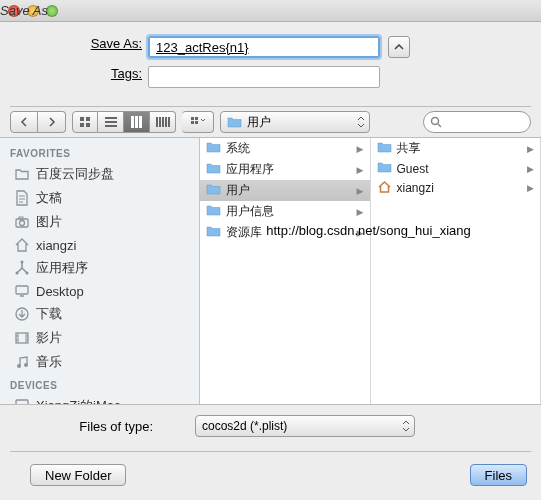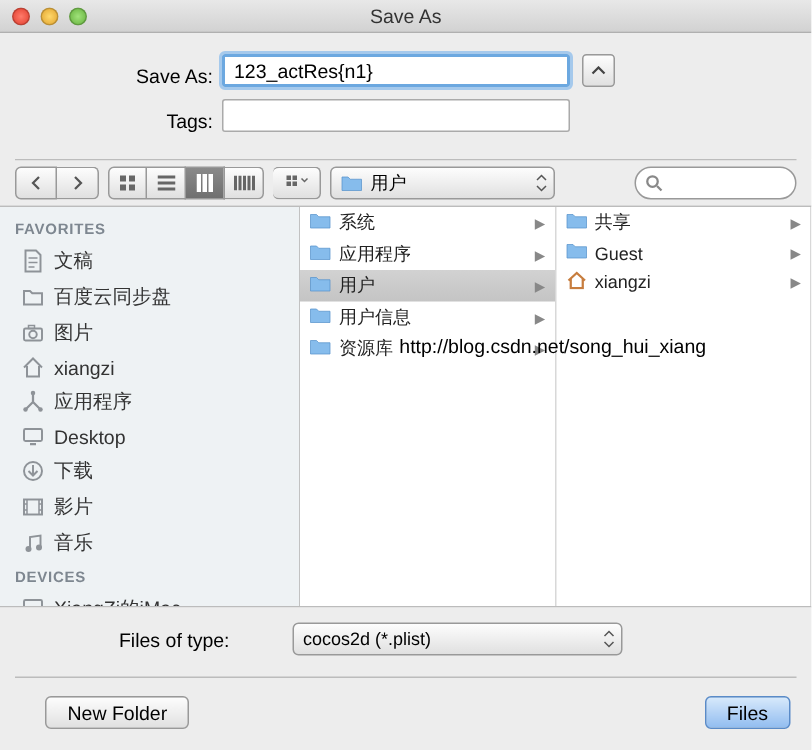--- a/index.html
+++ b/index.html
@@ -11,7 +11,7 @@
 .light.close { background: radial-gradient(#ff7b6b,#e24030); }
 .light.min { background: radial-gradient(#ffd86b,#e2a530); }
 .light.max { background: radial-gradient(#a0e27a,#67b33f); }
-.title { position: absolute; width: 100%; text-align: center; font-size: 13px; color: #333; }
+.title { position: absolute; width: 100%; font-size: 13px; color: #333; font-style: italic; }
 .form { padding: 14px 18px 10px; background: #ededed; }
 .form-row { display: flex; align-items: flex-end; margin-bottom: 8px; }
 .form-row label { width: 130px; text-align: right; font-size: 13px; color: #000; padding-right: 6px; }

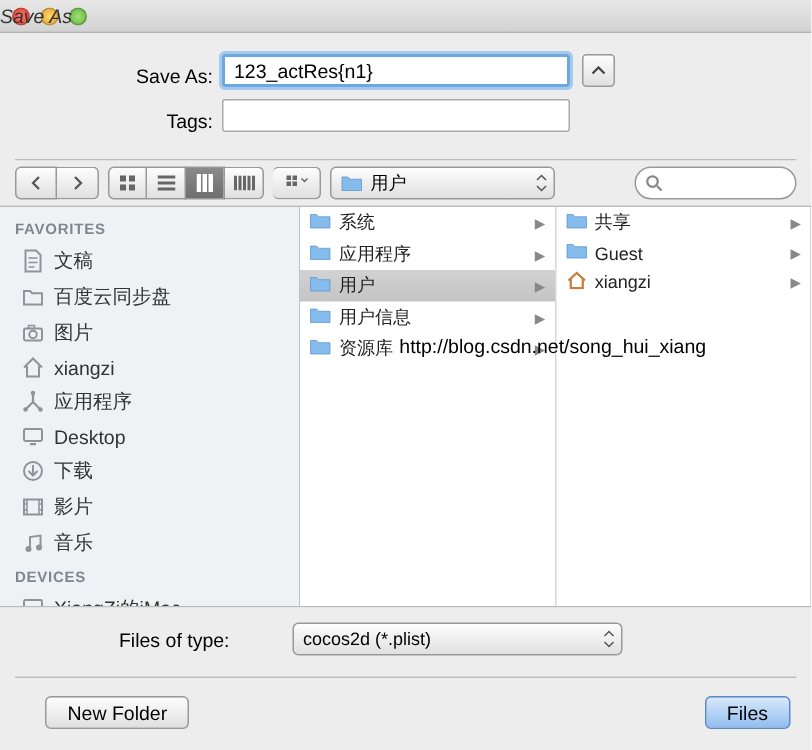--- a/index.html
+++ b/index.html
@@ -13,7 +13,7 @@
 .light.max { background: radial-gradient(#a0e27a,#67b33f); }
 .title { position: absolute; width: 100%; font-size: 13px; color: #333; font-style: italic; }
 .form { padding: 14px 18px 10px; background: #ededed; }
-.form-row { display: flex; align-items: flex-end; margin-bottom: 8px; }
+.form-row { display: flex; align-items: flex-start; margin-bottom: 8px; text-decoration: underline; }
 .form-row label { width: 130px; text-align: right; font-size: 13px; color: #000; padding-right: 6px; }
 .form-row input[type=text] { flex: 1; max-width: 232px; height: 22px; border: 1px solid #aaa; border-radius: 2px; padding: 0 6px; font-size: 13px; background: #fff; }
 .form-row input.focus { border: 2px solid #6ca8e0; outline: 2px solid #a5c9ec; }

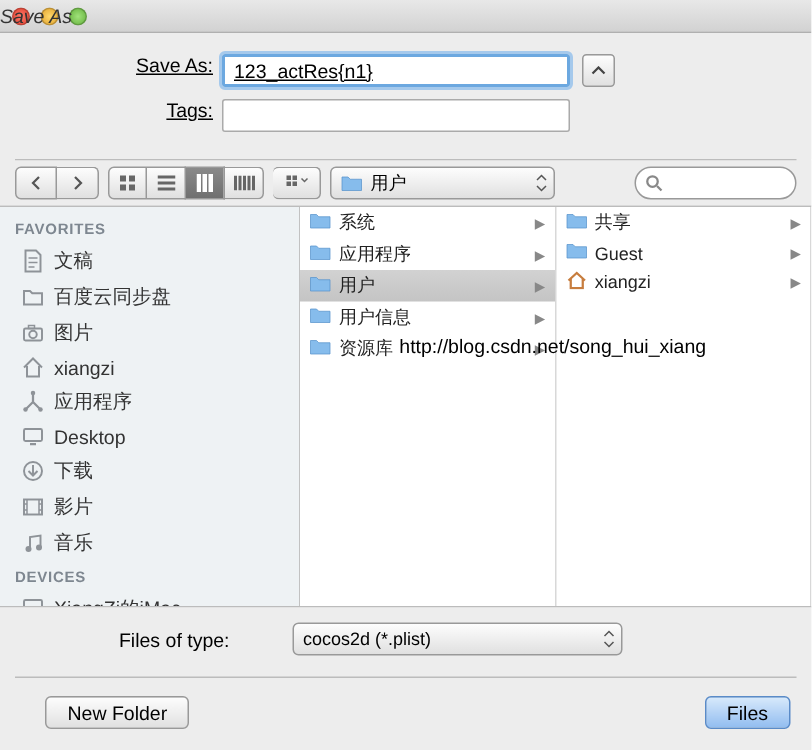--- a/index.html
+++ b/index.html
@@ -165,16 +165,16 @@
       <div id="side-favs">
           <div class="side-item">
             <span class="ico"><svg width="16" height="16">
+                <path d="M2 4 h4 l1.5 1.5 H14 V13 H2 Z" fill="none" stroke="#8e9398" stroke-width="1.3"></path>
+              </svg></span>
+            <span>百度云同步盘</span>
+          </div>
+          <div class="side-item">
+            <span class="ico"><svg width="16" height="16">
                 <path d="M3 1 h7 l3 3 v11 H3 Z" fill="none" stroke="#8e9398" stroke-width="1.3"></path>
                 <path d="M5 6 h6 M5 9 h6 M5 12 h4" stroke="#8e9398"></path>
               </svg></span>
             <span>文稿</span>
-          </div>
-          <div class="side-item">
-            <span class="ico"><svg width="16" height="16">
-                <path d="M2 4 h4 l1.5 1.5 H14 V13 H2 Z" fill="none" stroke="#8e9398" stroke-width="1.3"></path>
-              </svg></span>
-            <span>百度云同步盘</span>
           </div>
           <div class="side-item">
             <span class="ico"><svg width="16" height="16">

